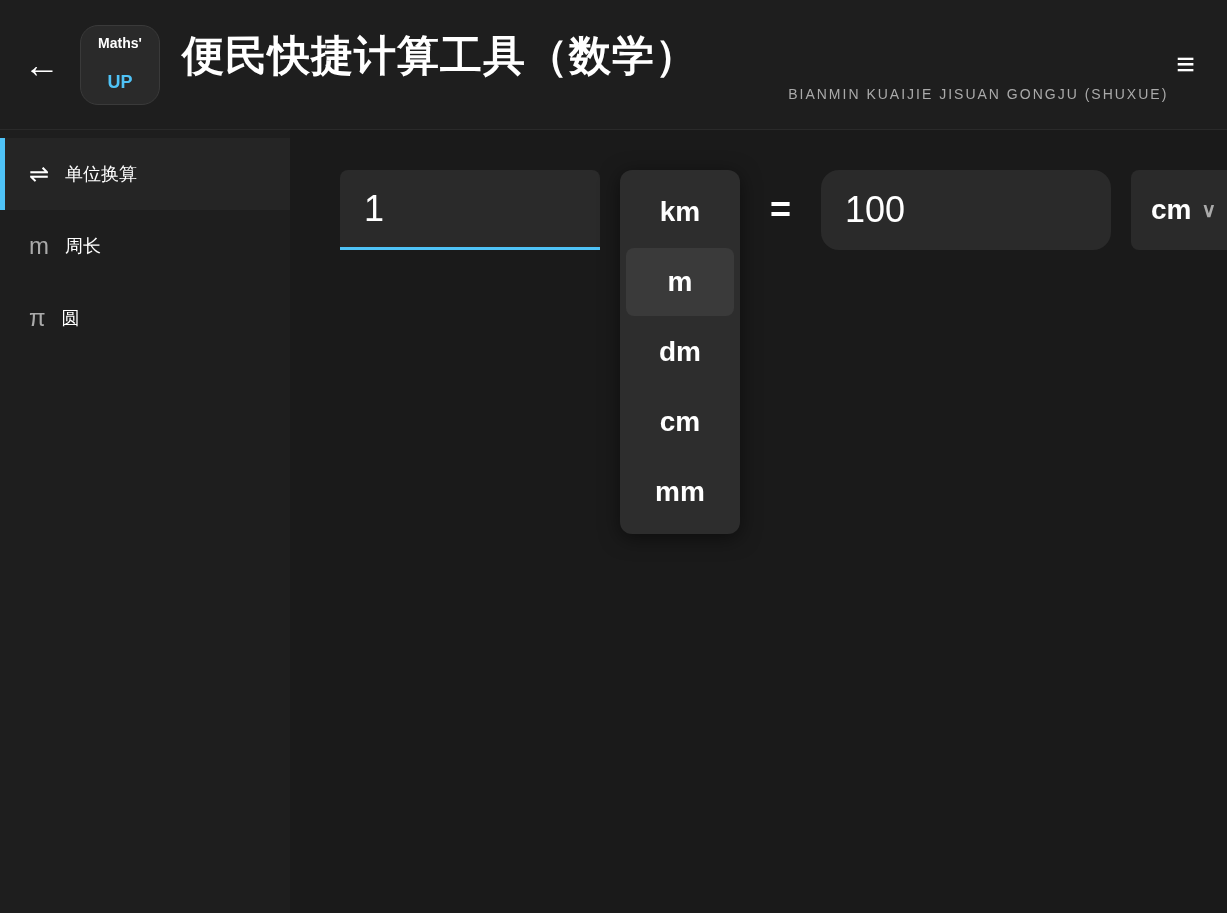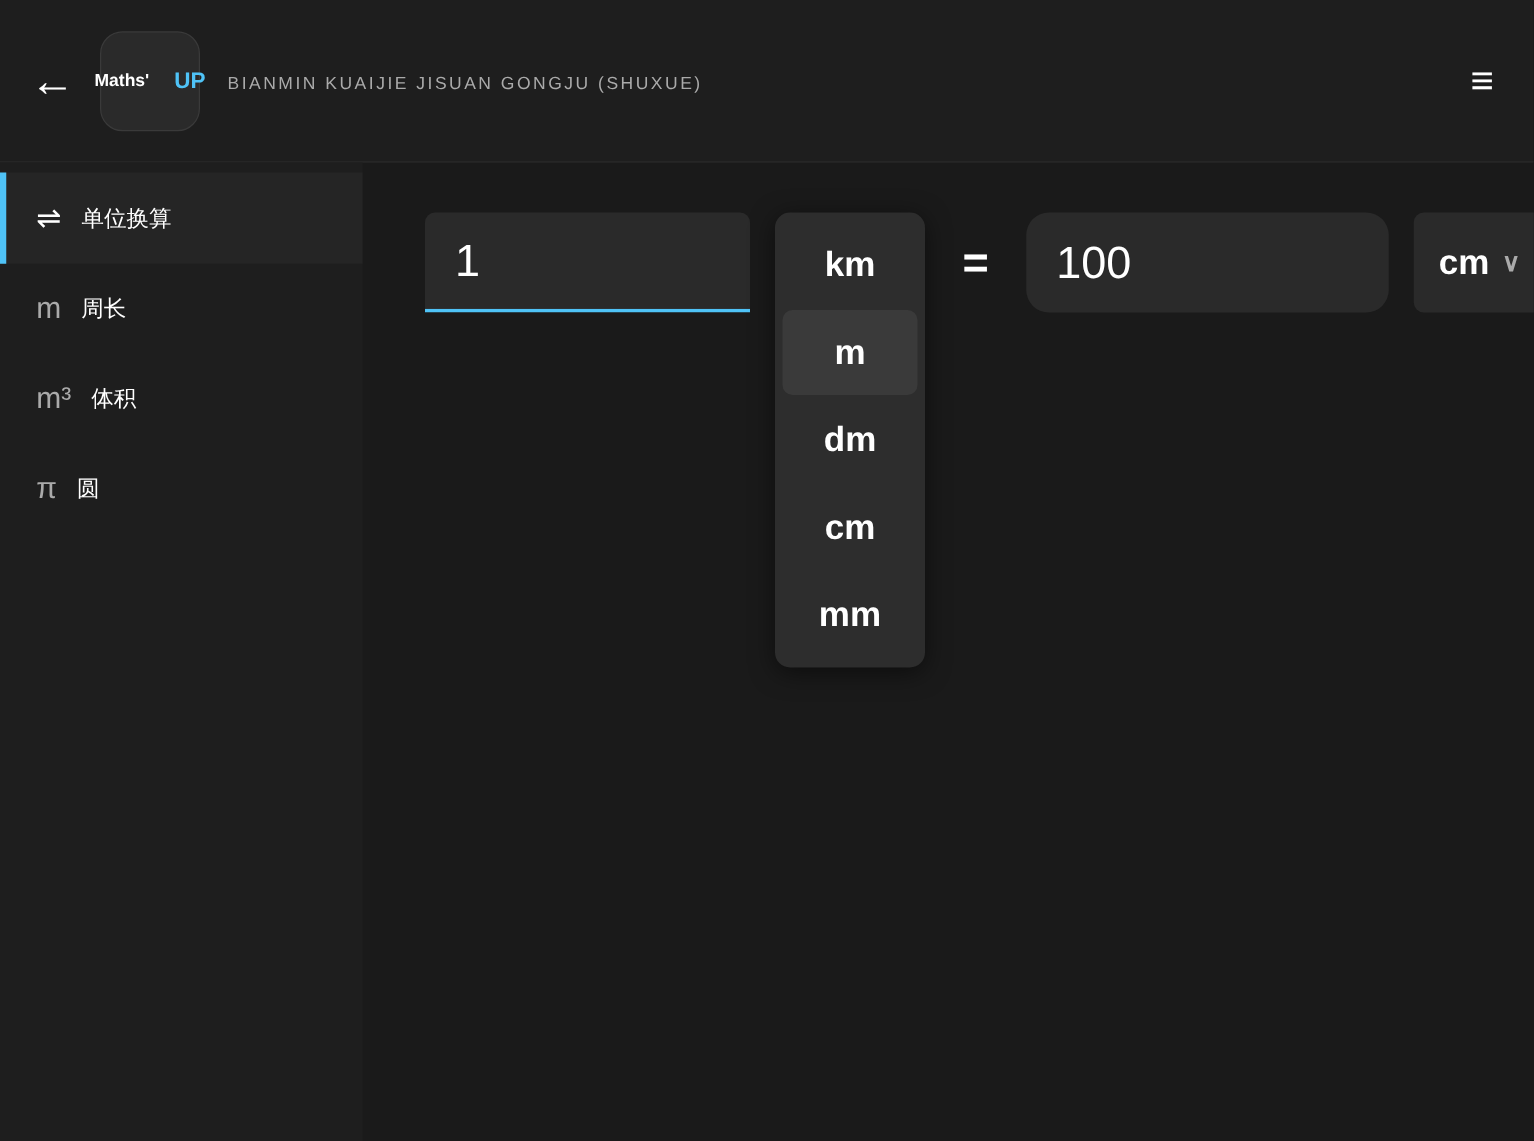--- a/index.html
+++ b/index.html
@@ -38,7 +38,7 @@
       background-color: #2a2a2a;
       border-radius: 18px;
       display: flex;
-      flex-direction: row;
+      flex-direction: column;
       align-items: center;
       justify-content: center;
       margin-right: 22px;

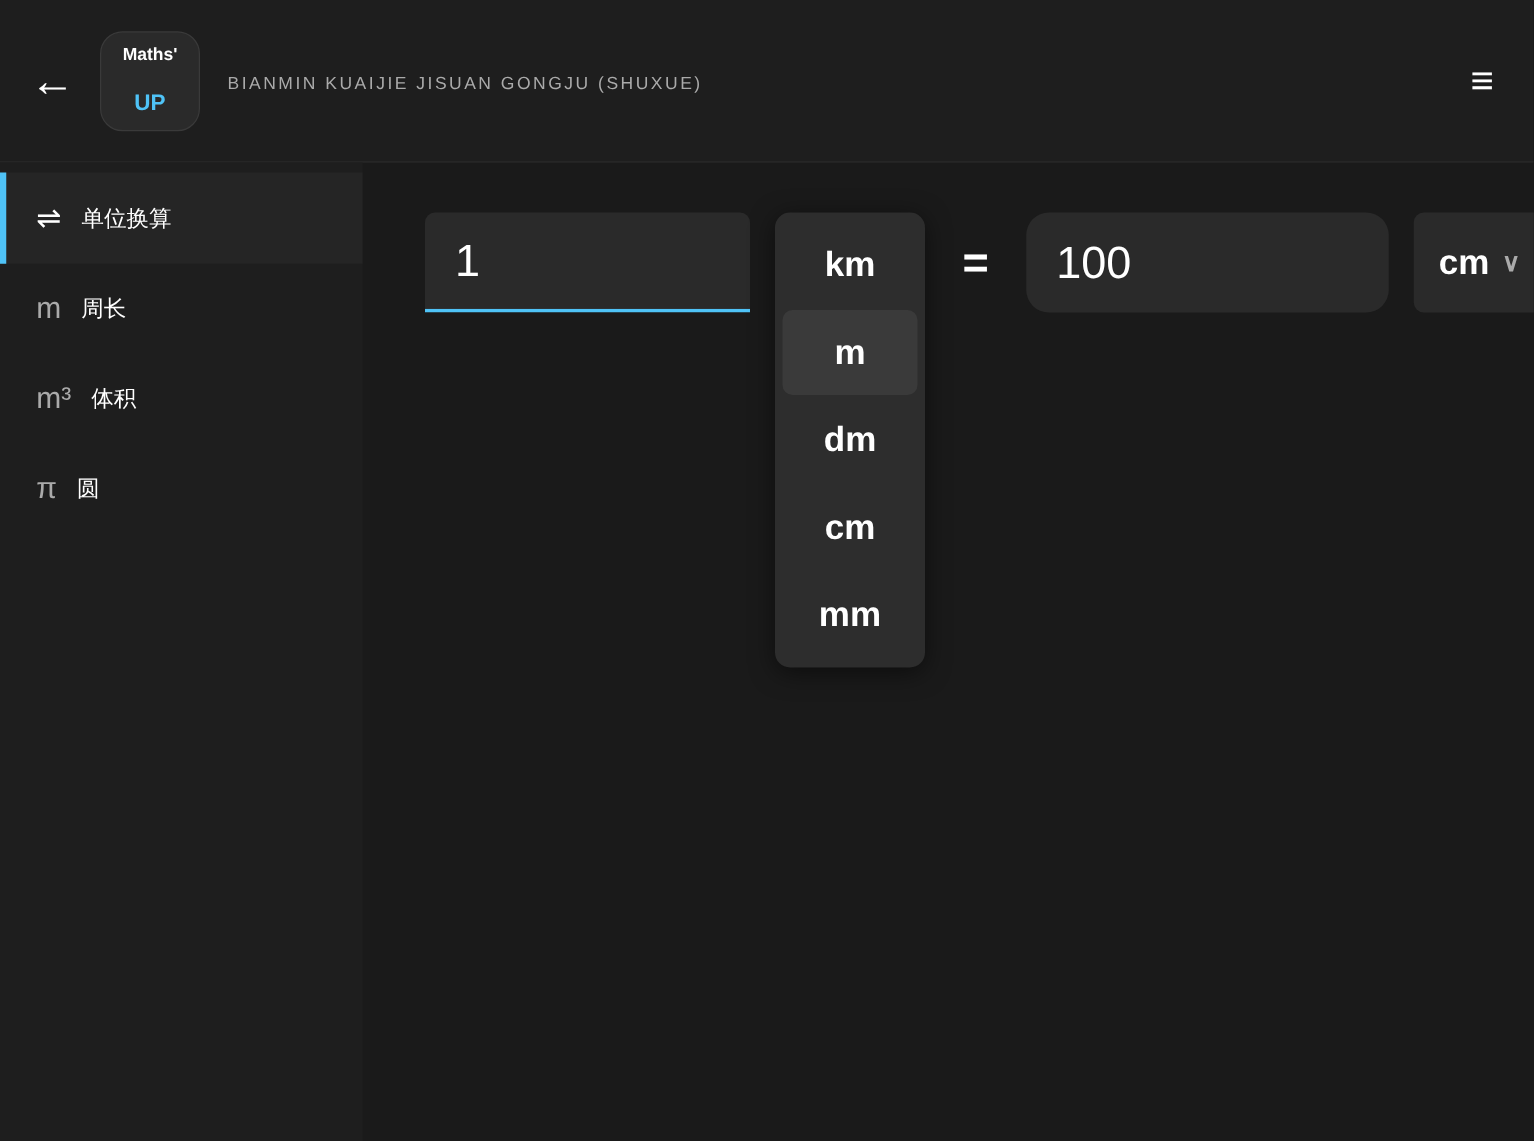--- a/index.html
+++ b/index.html
@@ -239,6 +239,7 @@
     <span class="logo-bottom">UP</span>
   </div>
   <div class="header-title">
+    <div class="header-title-main">便民快捷计算工具（数学）</div>
     <div class="header-title-sub">BIANMIN KUAIJIE JISUAN GONGJU  (SHUXUE)</div>
   </div>
   <div class="menu-button">≡</div>

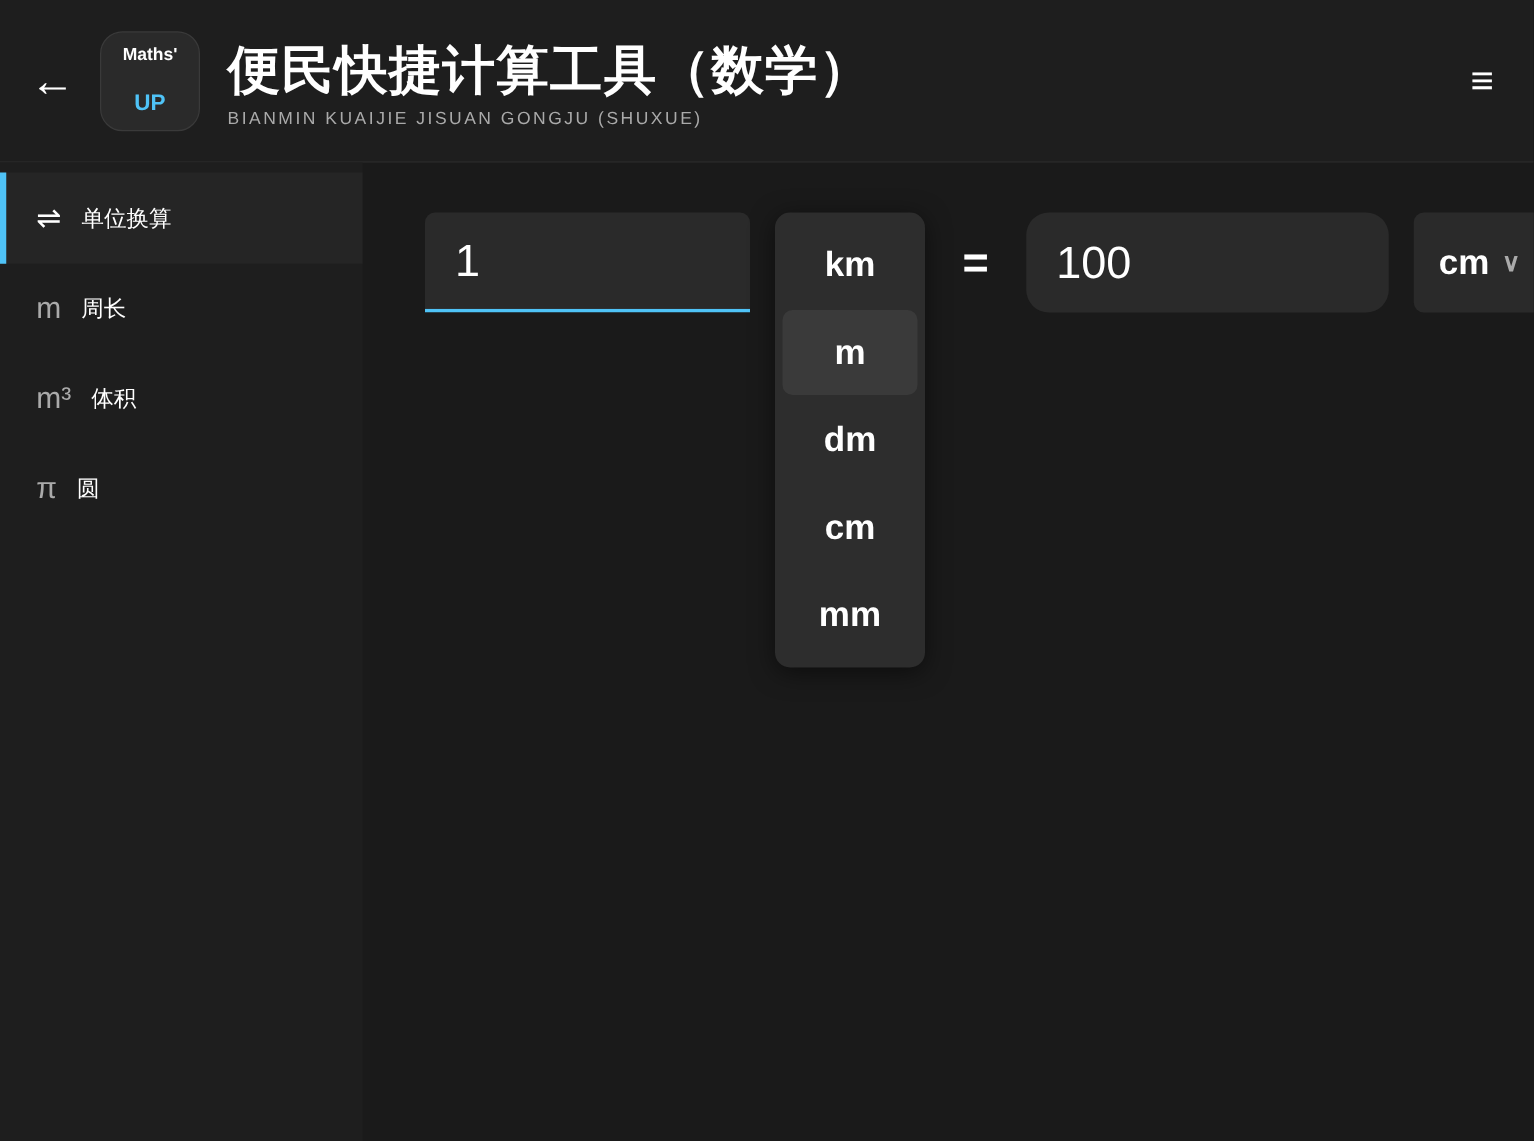--- a/index.html
+++ b/index.html
@@ -77,6 +77,7 @@
       color: #aaaaaa;
       letter-spacing: 2px;
       margin-top: 2px;
+      text-align: right;
     }
 
     .menu-button {

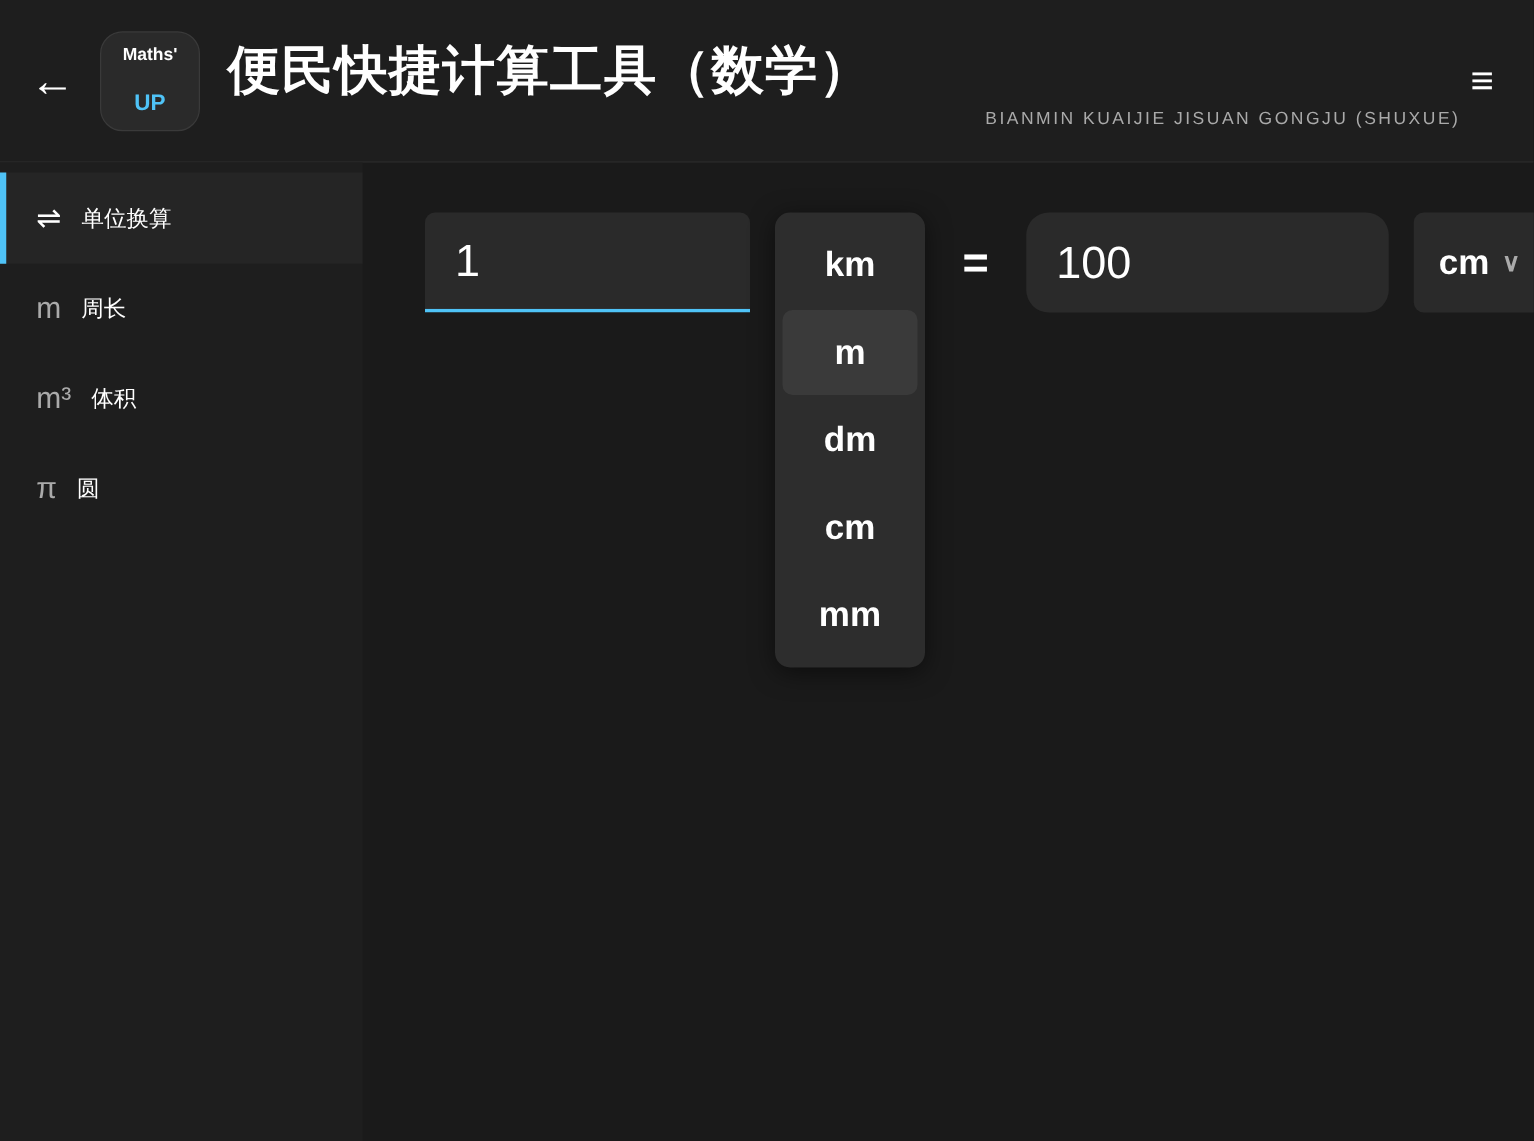--- a/index.html
+++ b/index.html
@@ -261,10 +261,6 @@
     </div>
 
 
-    <div class="sidebar-item">
-      <span class="item-icon">m³</span>
-      <span class="item-label">体积</span>
-    </div>
 
     <div class="sidebar-item">
       <span class="item-icon">π</span>

